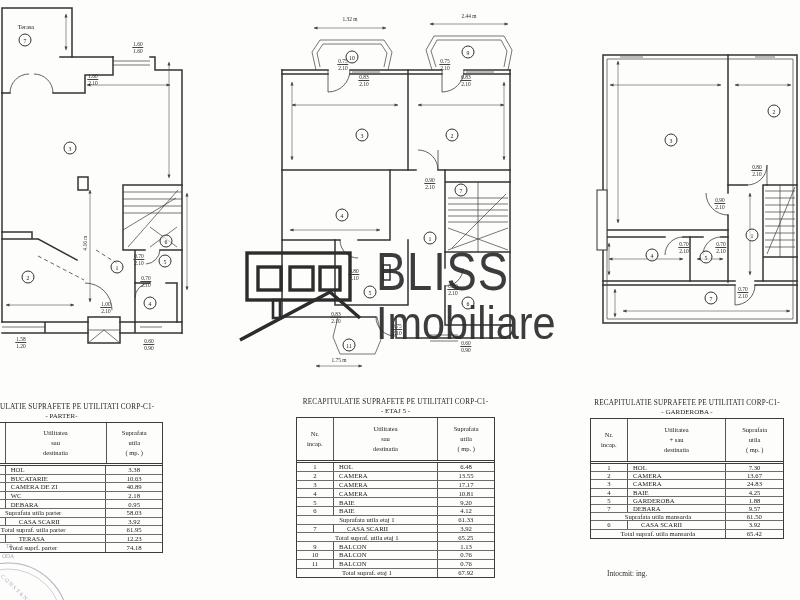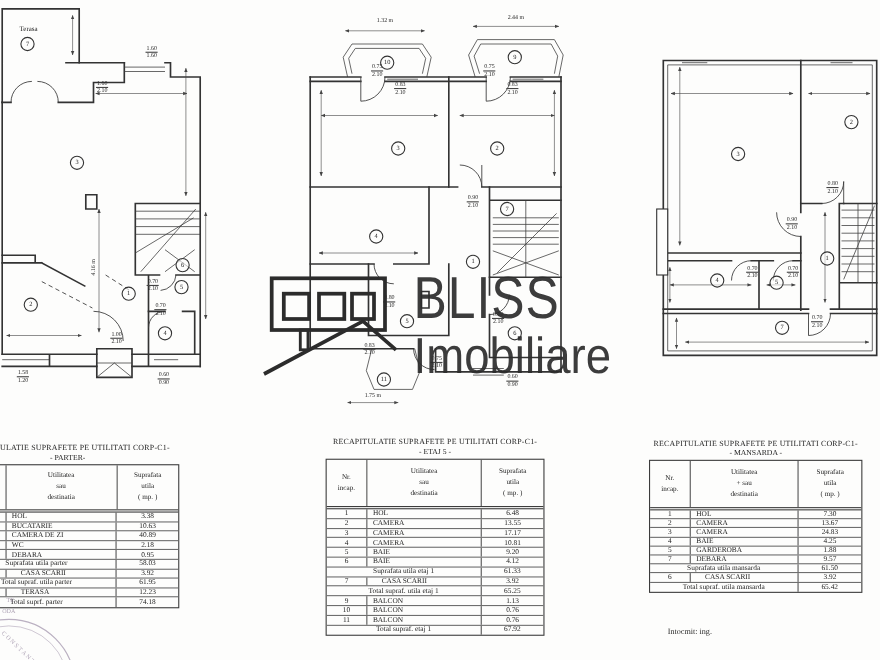--- a/index.html
+++ b/index.html
@@ -535,7 +535,7 @@
 
 <div class="tblk" style="left:590px;top:399px;width:194px;--wn:36px;--wu:98px;--ws:57px;--hh:42px;--rh:8.2px;">
   <div class="ttitle">RECAPITULATIE SUPRAFETE PE UTILITATI   CORP-C1-</div>
-  <div class="tsub">- MANSARDA -</div>
+  <div class="tsub">- GARDEROBA -</div>
   <div class="tbl">
     <div class="thead">
       <div class="th nr">Nr.

